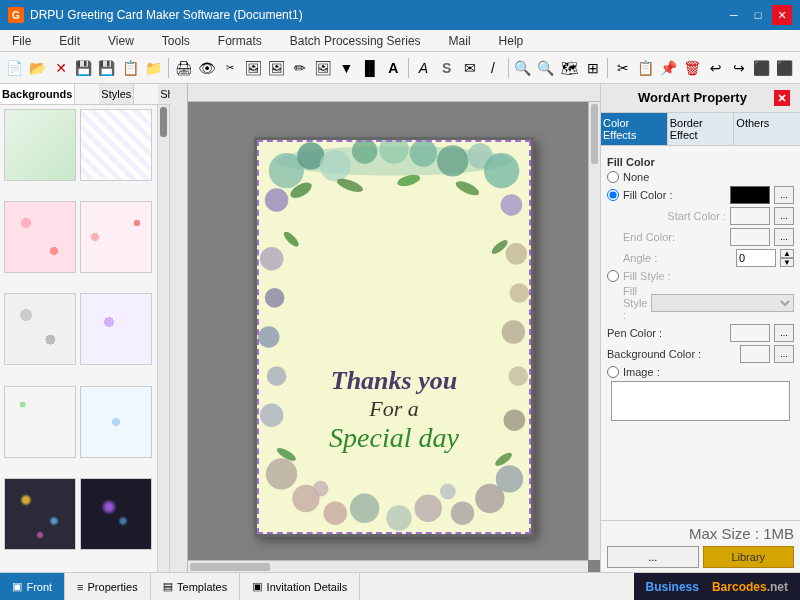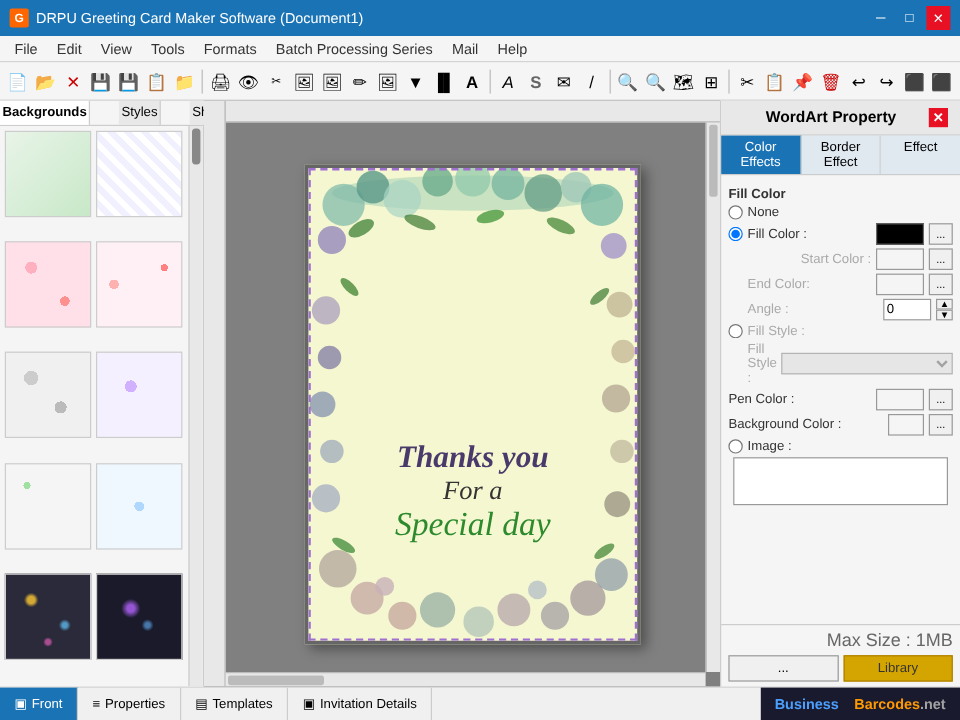--- a/index.html
+++ b/index.html
@@ -14,7 +14,7 @@
     .title-bar-close { background: #e81123; }
 
     
-    .menu-bar { background: #f5f5f5; border-bottom: 1px solid #ccc; height: 22px; display: flex; align-items: center; padding: 0 4px; }
+    .menu-bar { background: #f5f5f5; border-bottom: 1px solid #ccc; height: 22px; display: flex; align-items: center; padding: 0 4px; gap: 12px; }
     .menu-item { padding: 2px 8px; cursor: pointer; font-size: 12px; color: #333; }
 
     

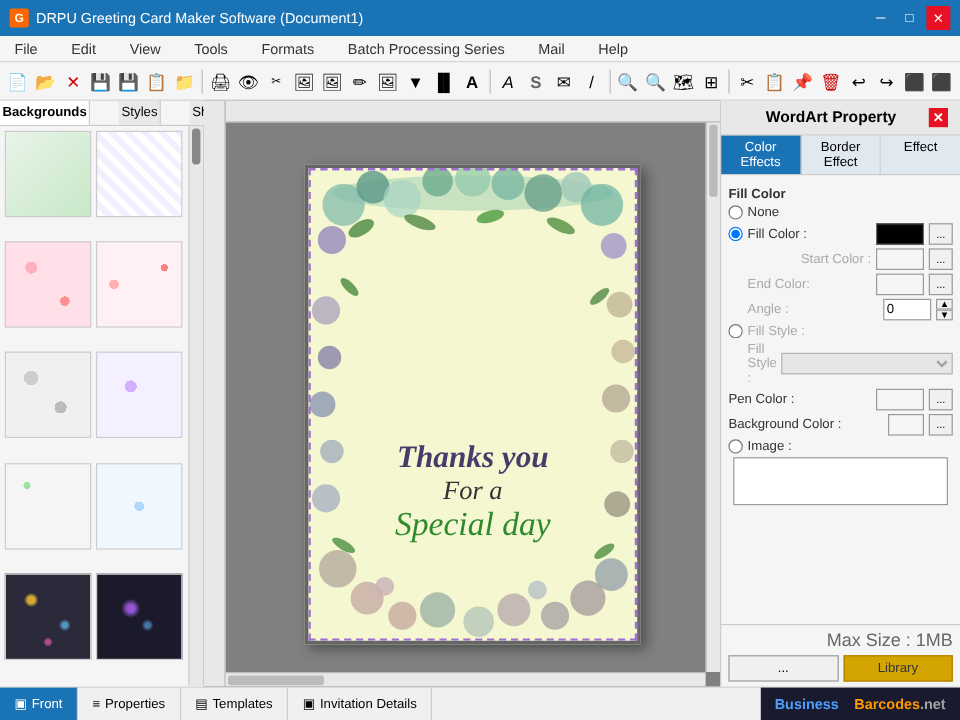--- a/index.html
+++ b/index.html
@@ -57,7 +57,7 @@
     .right-panel-title { background: #e8e8e8; padding: 6px 10px; font-size: 13px; font-weight: bold; border-bottom: 1px solid #ccc; text-align: center; }
     .right-panel-close { float: right; cursor: pointer; color: #c00; font-weight: bold; background: #e81123; color: white; border: none; width: 16px; height: 16px; font-size: 11px; }
     .right-panel-tabs { display: flex; border-bottom: 1px solid #ccc; }
-    .rp-tab { flex: 1; padding: 4px 2px; text-align: center; cursor: pointer; font-size: 11px; background: #e0e8f0; border-right: 1px solid #ccc; }
+    .rp-tab { flex: 1; padding: 4px 2px; cursor: pointer; font-size: 11px; background: #e0e8f0; border-right: 1px solid #ccc; }
     .rp-tab:last-child { border-right: none; }
     .rp-tab.active { background: #1a73b5; color: white; }
     .rp-content { padding: 6px; overflow-y: auto; flex: 1; }

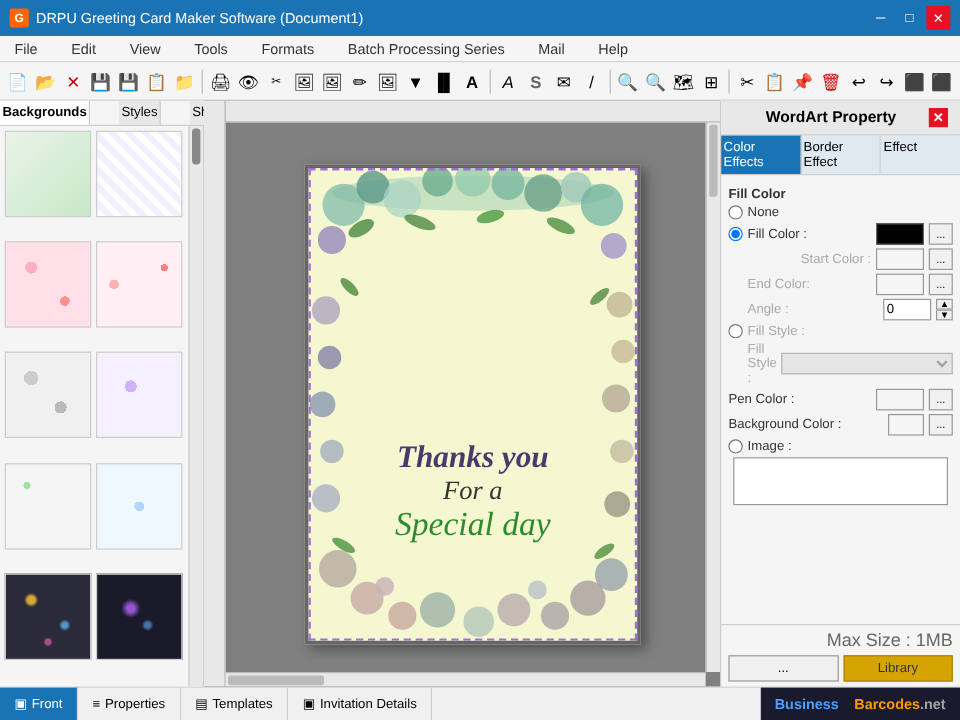--- a/index.html
+++ b/index.html
@@ -276,7 +276,7 @@
     <div class="right-panel-tabs">
       <div class="rp-tab active">Color Effects</div>
       <div class="rp-tab">Border Effect</div>
-      <div class="rp-tab">Effect</div>
+      <div class="rp-tab">Others</div>
     </div>
     <div class="rp-content">
       <div class="rp-section-label">Fill Color</div>

